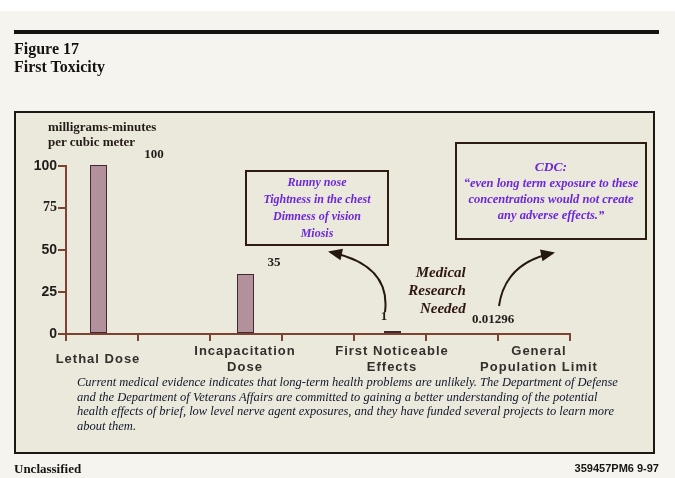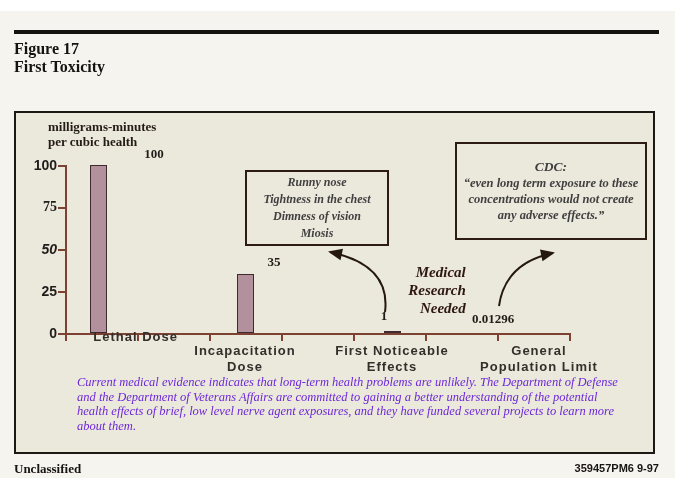--- a/index.html
+++ b/index.html
@@ -67,7 +67,7 @@
   <div class="chart-box">
 
     <div class="units" style="white-space:pre-line">milligrams-minutes
-per cubic health</div>
+per cubic meter</div>
 
     <div class="yaxis"></div>
     <div class="xaxis"></div>

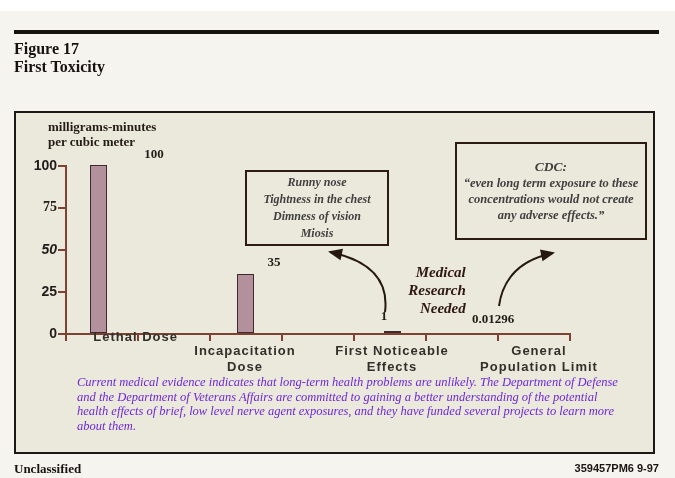--- a/index.html
+++ b/index.html
@@ -35,7 +35,7 @@
     letter-spacing:1px;line-height:16px;white-space:pre-line;}
   .ann-box{
     position:absolute;border:2px solid #2e1c12;background:#ebe8dc;
-    font-weight:bold;font-style:italic;color:#404040;text-align:center;
+    font-weight:bold;font-style:italic;color:#6d28d9;text-align:center;
     display:flex;flex-direction:column;justify-content:center;
   }
   .ann-symptoms{left:229px;top:57px;width:140px;height:72px;font-size:12px;line-height:17px;}

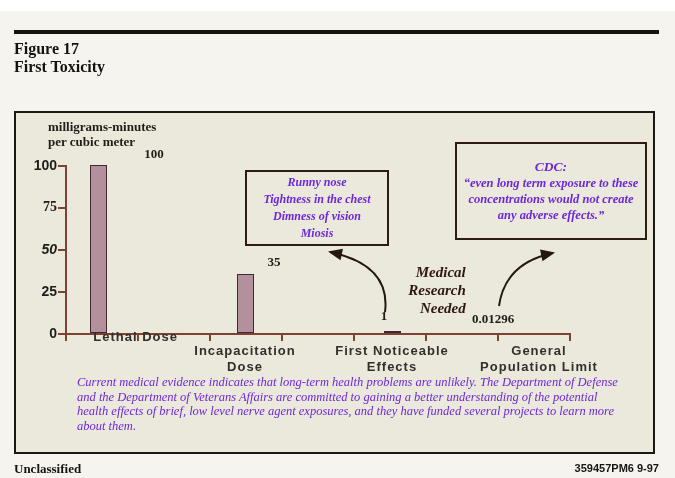--- a/index.html
+++ b/index.html
@@ -78,7 +78,7 @@
         <div class="ytick" style="left: 42px; top: 178px;"></div>
         <div class="ylabel" style="left: 3px; top: 170px;">25</div>
         <div class="ytick" style="left: 42px; top: 136px;"></div>
-        <div class="ylabel" style="left: 3px; top: 128px; font-style: italic;">50</div>
+        <div class="ylabel" style="left: 3px; top: 128px;">50</div>
         <div class="ytick" style="left: 42px; top: 94px;"></div>
         <div class="ylabel" style="left: 3px; top: 86px; font-family: Liberation Serif, serif;">75</div>
         <div class="ytick" style="left: 42px; top: 52px;"></div>

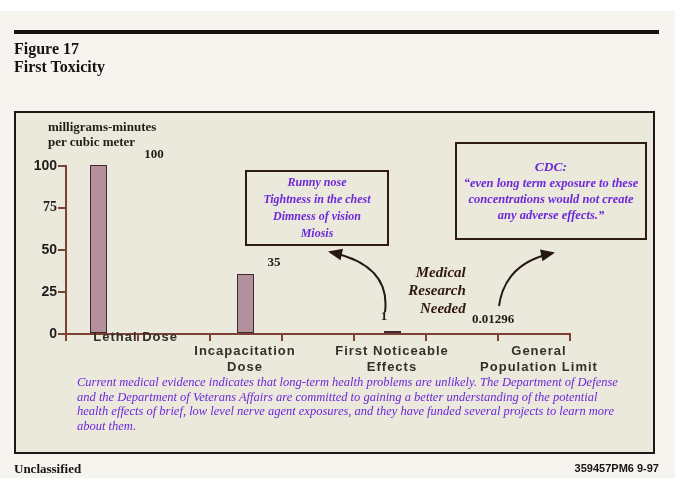--- a/index.html
+++ b/index.html
@@ -93,7 +93,7 @@
         <div class="xtick" style="left: 553px; top: 222px;"></div>
         <div class="bar" style="left: 73.5px; top: 52px; width: 17px; height: 168px;"></div>
         <div class="vlabel" style="left: 138px; top: 33px;">100</div>
-        <div class="clabel" style="left: 82px; top: 216px; text-align: right;">Lethal Dose</div>
+        <div class="clabel" style="left: 82px; top: 238px;">Lethal Dose</div>
         <div class="bar" style="left: 220.5px; top: 161px; width: 17px; height: 59px;"></div>
         <div class="vlabel" style="left: 258px; top: 141px;">35</div>
         <div class="clabel" style="left: 229px; top: 230px;">Incapacitation

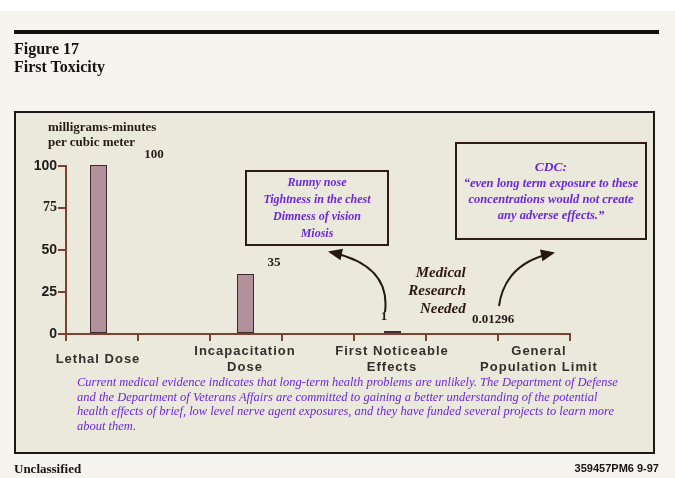--- a/index.html
+++ b/index.html
@@ -49,7 +49,7 @@
   .arrows{position:absolute;left:0;top:0;width:637px;height:339px;pointer-events:none;}
   .footnote{
     position:absolute;left:61px;top:262px;width:548px;
-    font-size:12.5px;font-style:italic;color:#6d28d9;line-height:14.5px;
+    font-size:12.5px;font-style:italic;color:#0f172a;line-height:14.5px;
   }
   .bottom-left{position:absolute;left:14px;top:450px;font-size:13px;font-weight:bold;color:#181411;}
   .bottom-right{position:absolute;right:16px;top:451px;font-family:"Liberation Sans",sans-serif;

